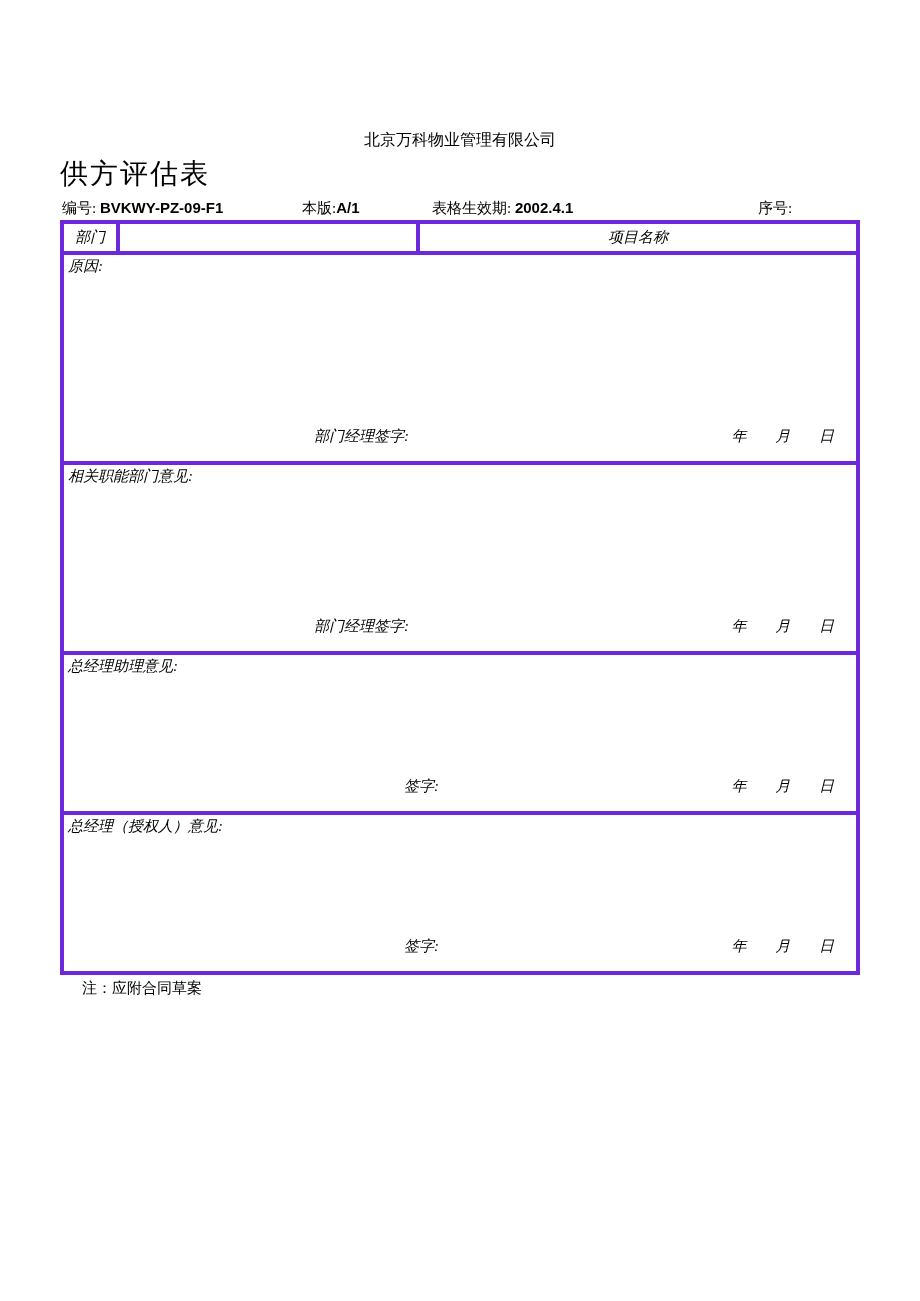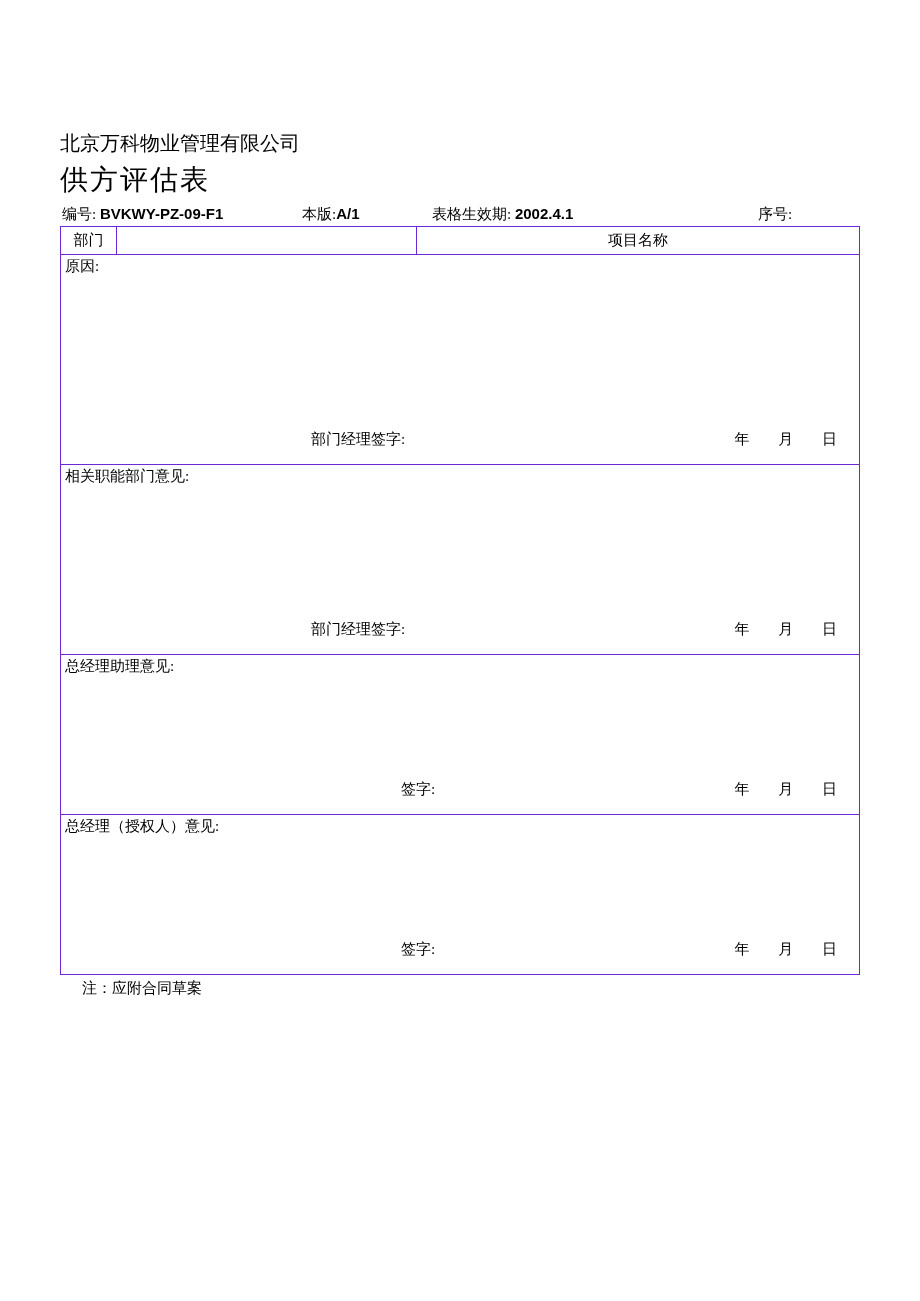--- a/index.html
+++ b/index.html
@@ -17,7 +17,8 @@
       margin: 0 auto;
     }
     .company {
-      font-size: 20px;
+      text-align: center;
+      font-size: 16px;
       margin-bottom: 4px;
     }
     .title {

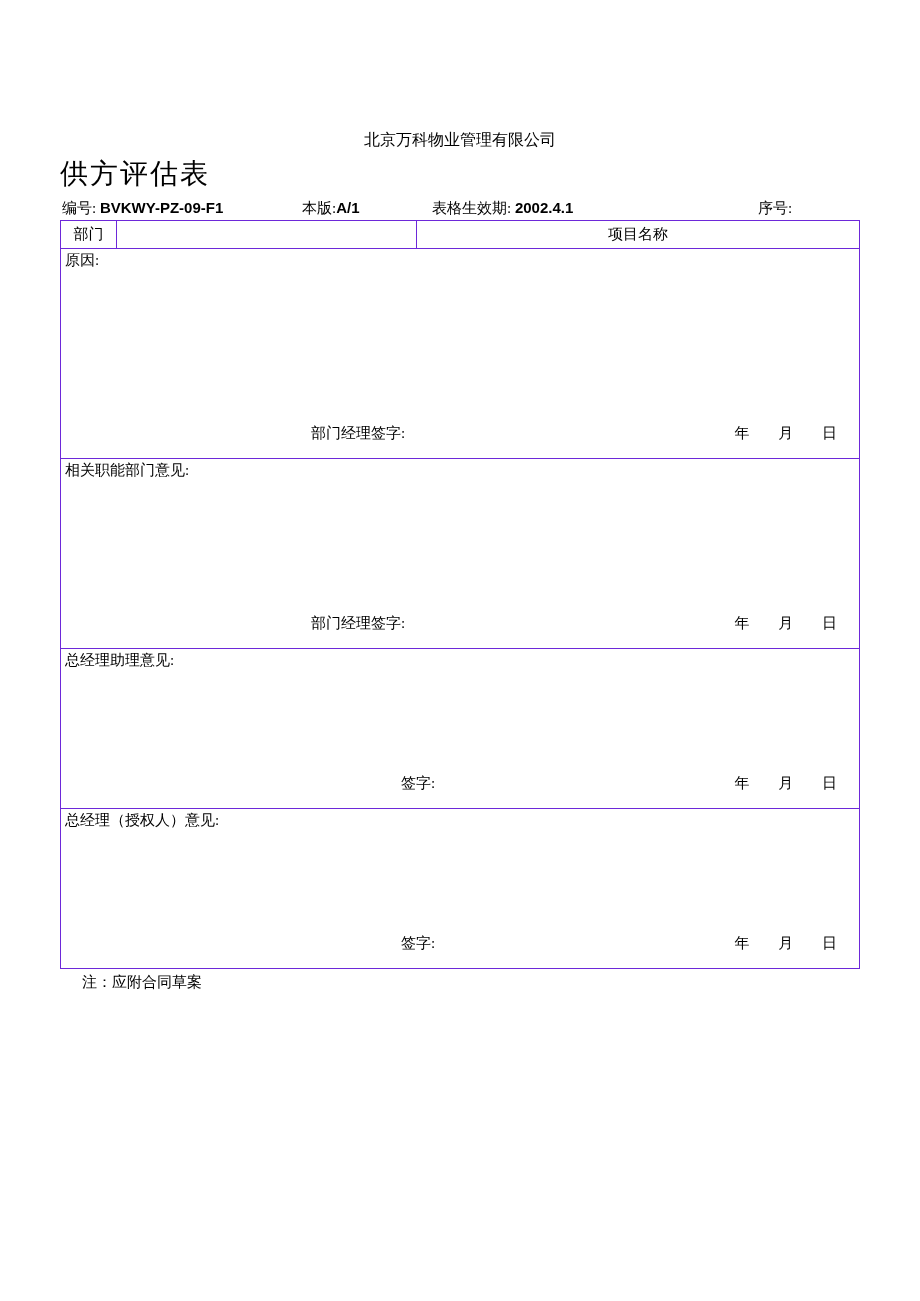--- a/index.html
+++ b/index.html
@@ -45,9 +45,10 @@
       width: 100%;
     }
     table.form td {
-      border: 1px solid #6d28d9;
+      border: 4px solid #6d28d9;
       vertical-align: top;
       padding: 4px;
+      font-style: italic;
     }
     .row-head td { height: 24px; vertical-align: middle; }
     .row-head .dept-lbl { width: 56px; text-align: center; }

